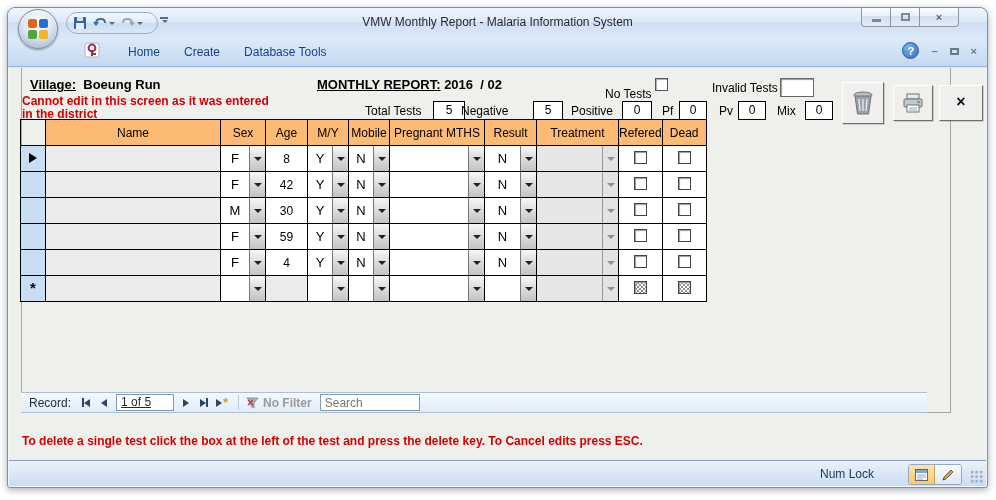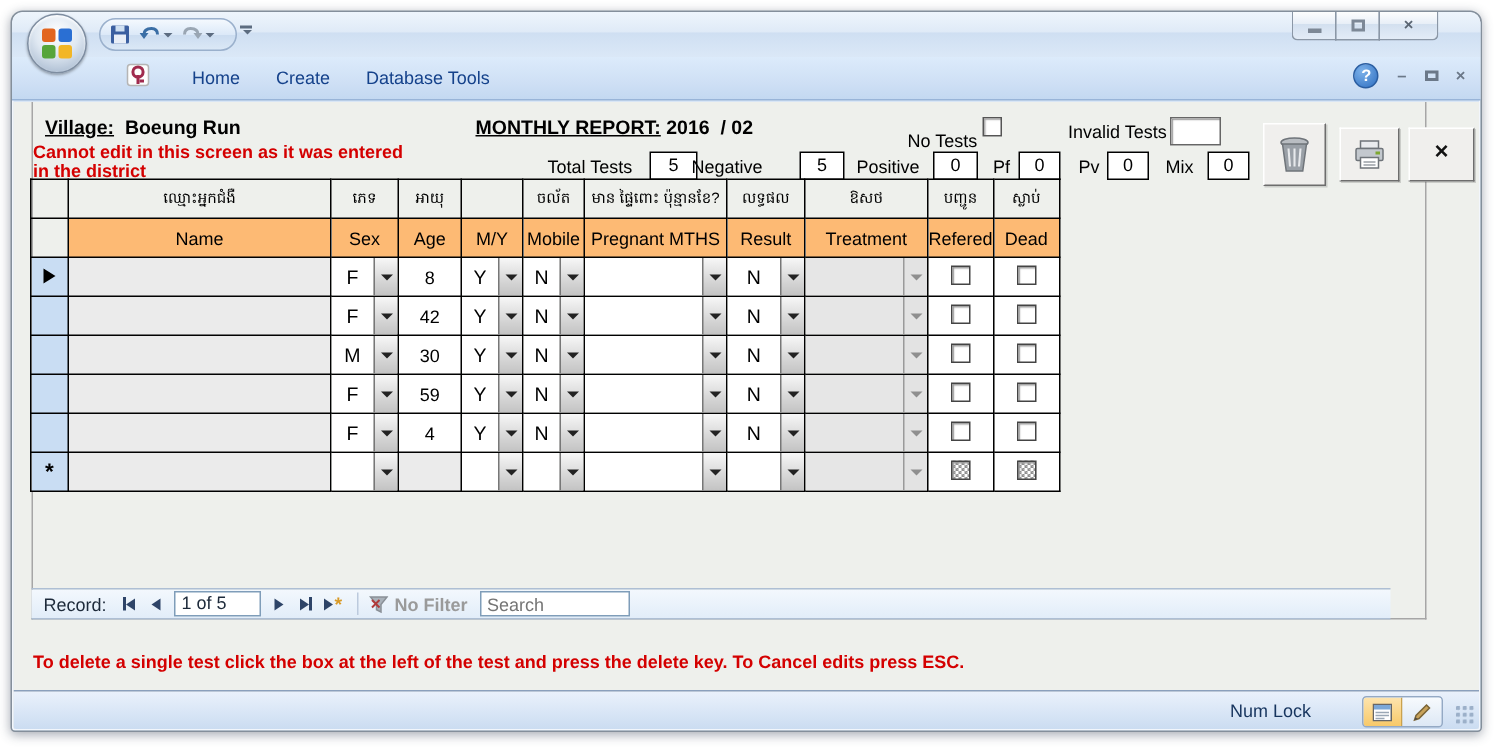--- a/index.html
+++ b/index.html
@@ -169,6 +169,7 @@
         <span class="bar"></span>
         <i class="mini-arr"></i>
       </div>
+      <div class="title">VMW Monthly Report - Malaria Information System</div>
       <div class="winbtns">
         <div class="winbtn">
             <span class="glyph-min"></span>

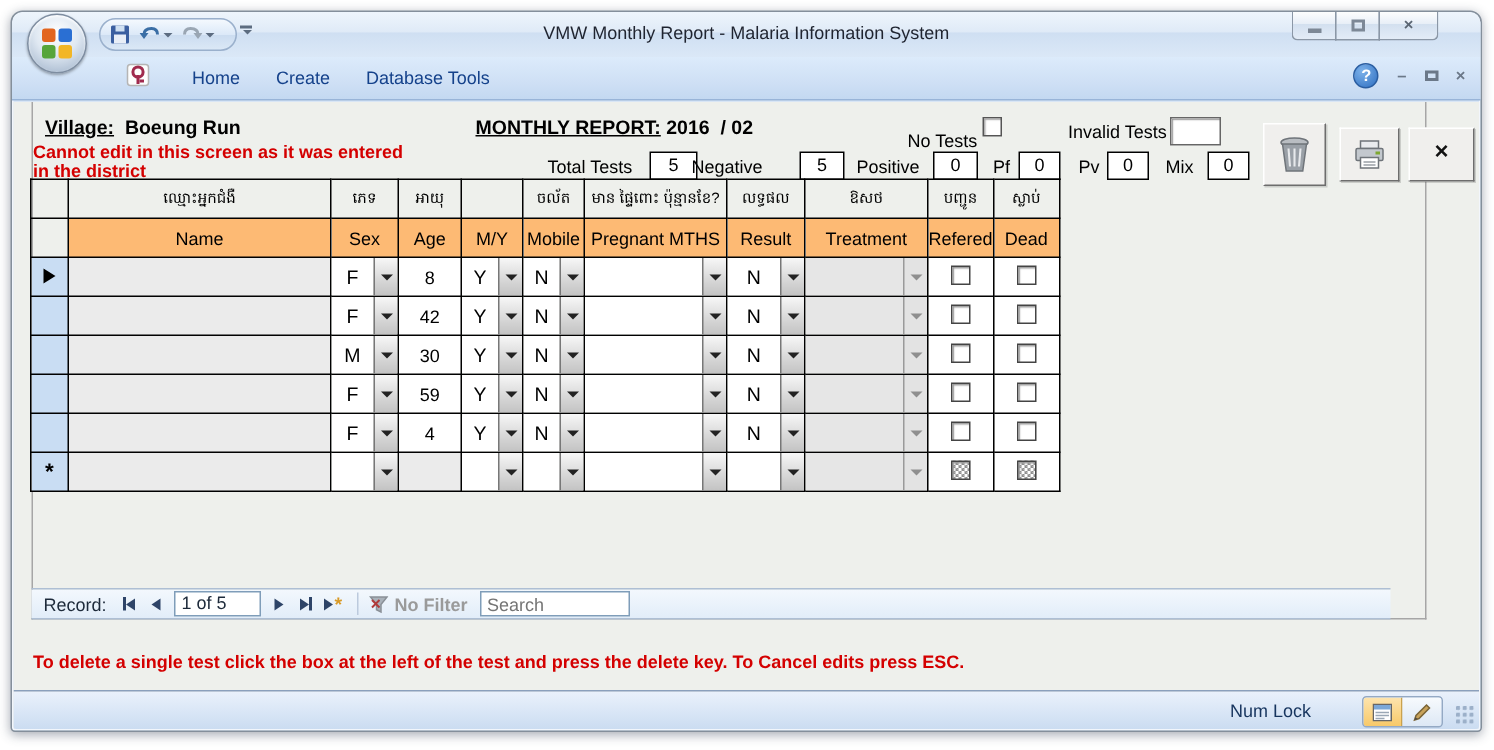--- a/index.html
+++ b/index.html
@@ -272,19 +272,6 @@
             <col style="width:44px">
         </colgroup>
         <tbody>
-            <tr>
-          <td class="blankhdr"></td>
-          <td class="hk">ឈ្មោះអ្នកជំងឺ</td>
-          <td class="hk">ភេទ</td>
-          <td class="hk">អាយុ</td>
-          <td class="hk"></td>
-          <td class="hk">ចល័ត</td>
-          <td class="hk">មាន ផ្ទៃពោះ ប៉ុន្មានខែ?</td>
-          <td class="hk">លទ្ធផល</td>
-          <td class="hk">ឱសថ</td>
-          <td class="hk">បញ្ជូន</td>
-          <td class="hk">ស្លាប់</td>
-        </tr>
         <tr>
           <td class="blankhdr"></td>
           <td class="he">Name</td>

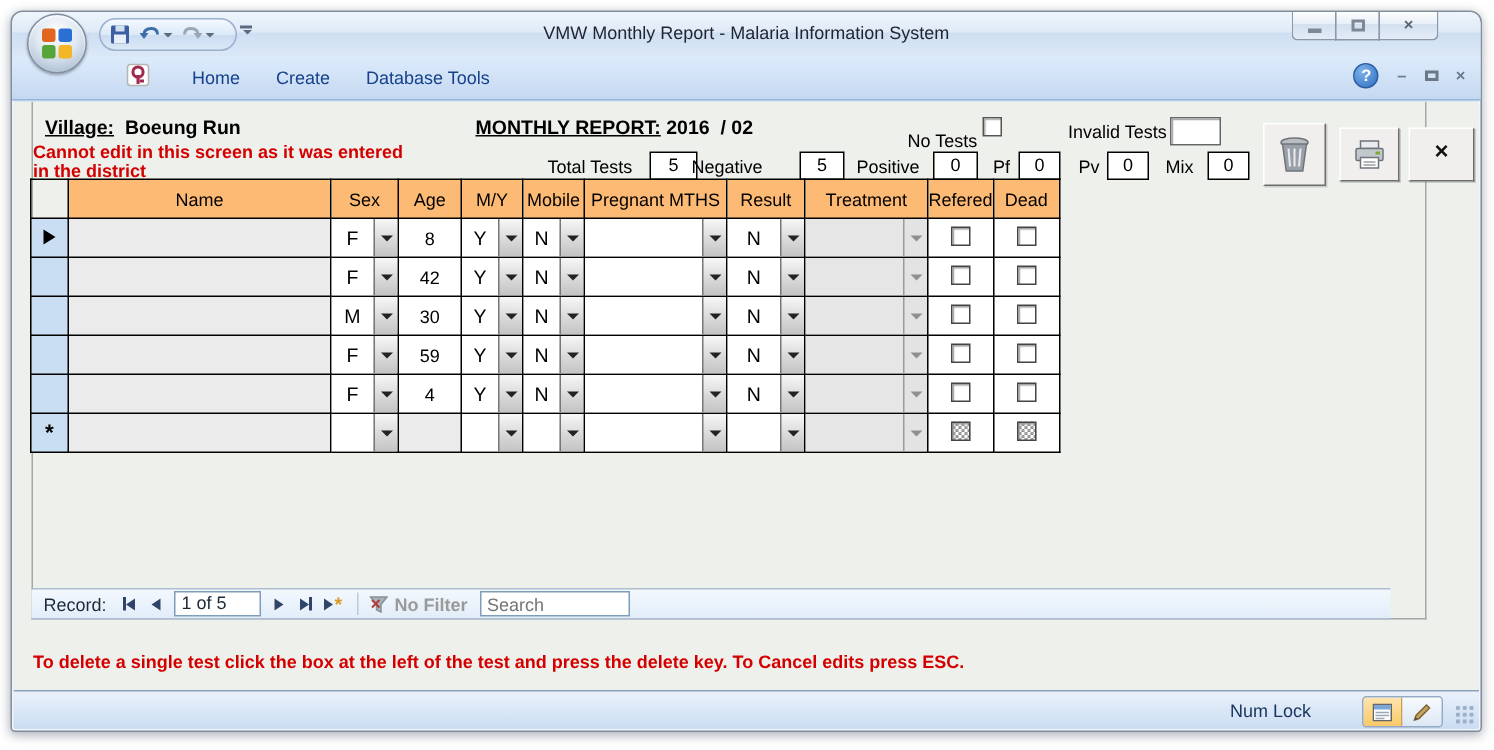--- a/index.html
+++ b/index.html
@@ -106,7 +106,7 @@
   .tri.left  { border-top:4px solid transparent; border-bottom:4px solid transparent; border-right:6px solid #2e4468; }
   .tri.right { border-top:4px solid transparent; border-bottom:4px solid transparent; border-left:6px solid #2e4468; }
   .vbar { width:2px; height:9px; background:#2e4468; }
-  .posbox { width:58px; height:17px; background:#fff; border:1px solid #7f9db9; font-size:12px; padding-left:4px; line-height:15px; margin:0 3px; }
+  .posbox { width:58px; height:17px; background:#fff; border:1px solid #7f9db9; font-size:12px; padding-left:4px; line-height:15px; margin:0 3px;text-decoration:underline; }
   .navsep { width:1px; height:15px; background:#bccadd; margin:0 7px; }
   .nofilter { display:flex; align-items:center; gap:4px; color:#9a9a9a; font-weight:bold;justify-content:flex-end; }
   .searchbox { width:100px; height:17px; border:1px solid #7f9db9; font-size:12px; padding:0 4px; margin-left:8px;

